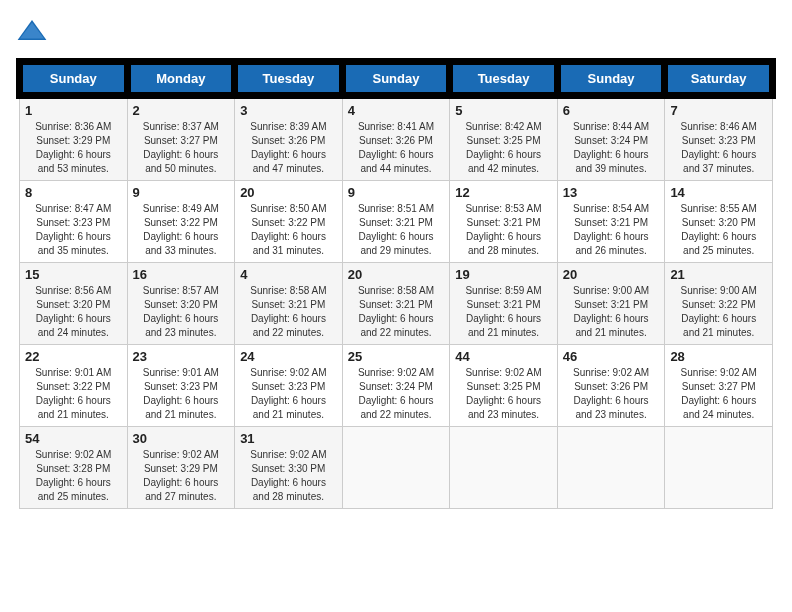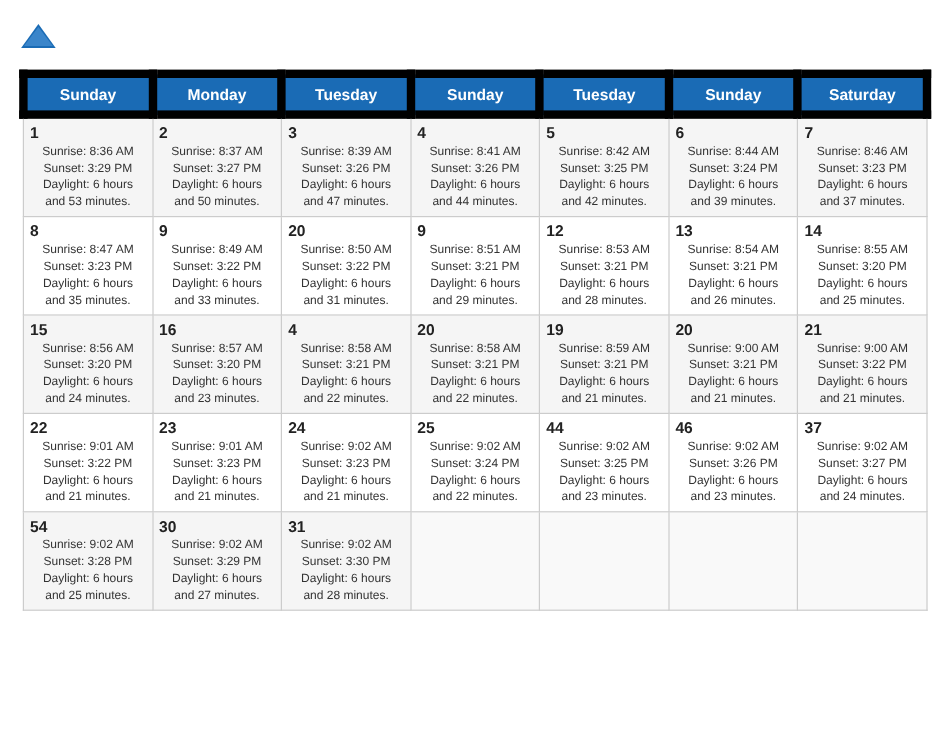--- a/index.html
+++ b/index.html
@@ -381,7 +381,7 @@
         </div>
       </td>
         <td>
-        <span class="day-num">37</span>
+        <span class="day-num">28</span>
         <div class="day-info">
           Sunrise: 9:02 AM<br>
           Sunset: 3:27 PM<br>

